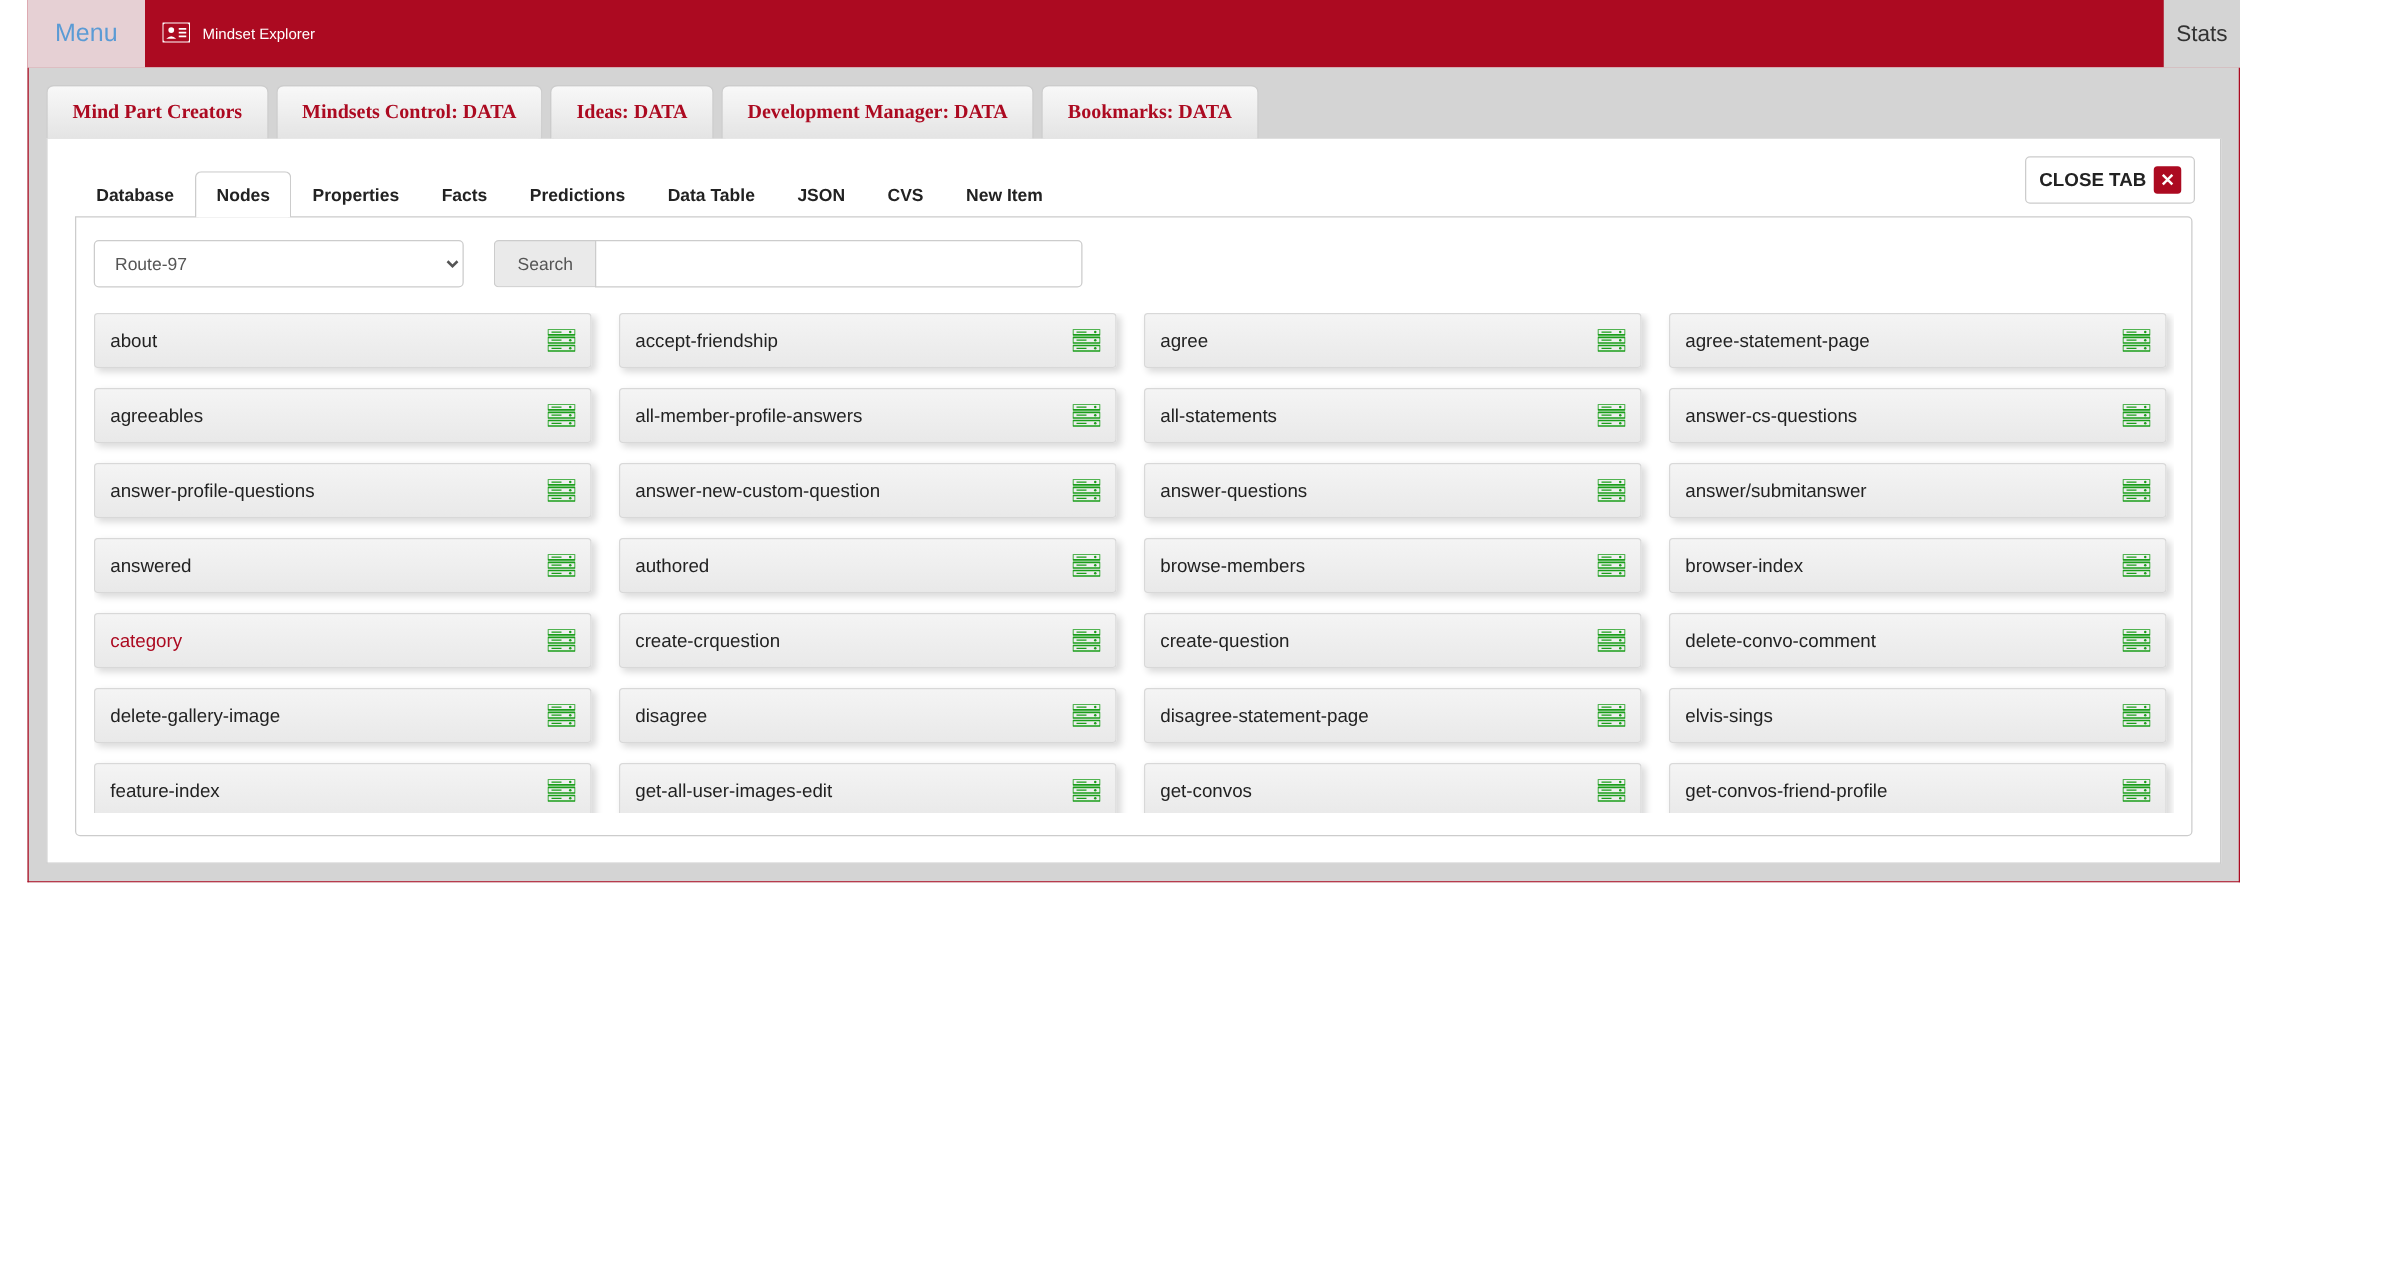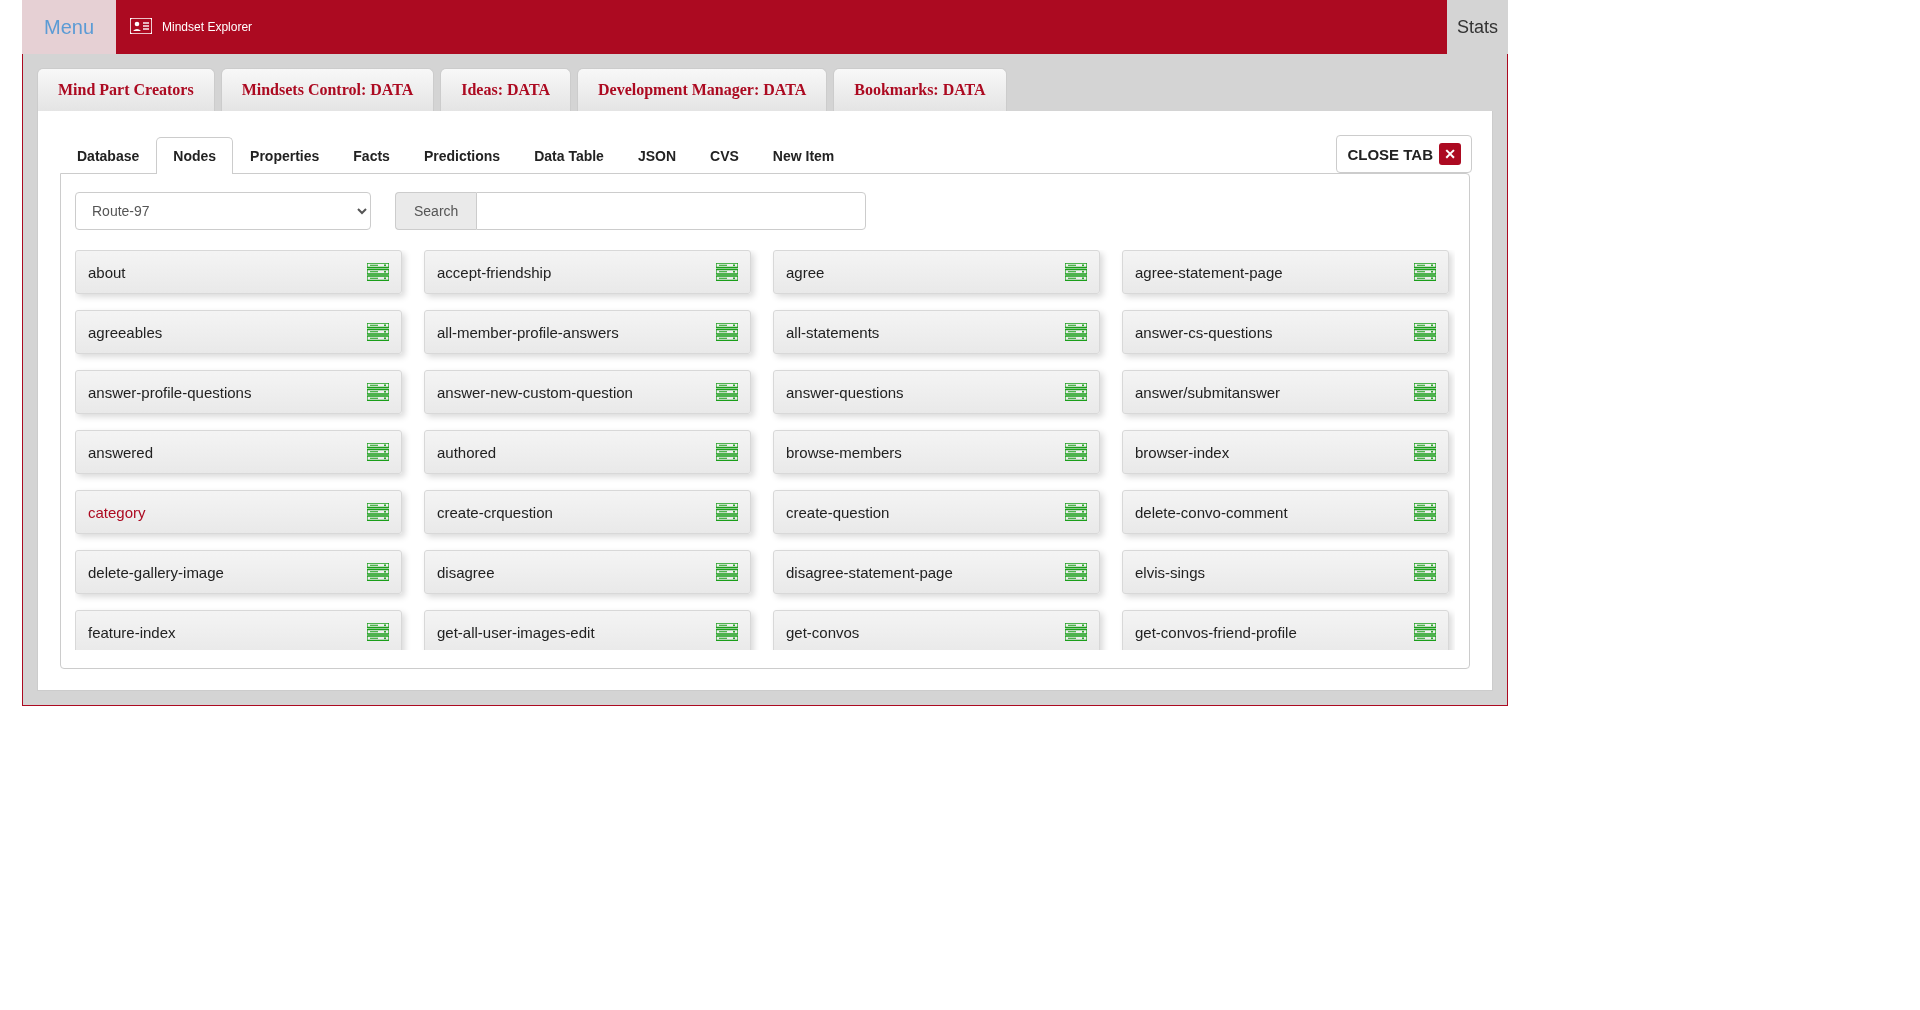--- a/index.html
+++ b/index.html
@@ -10,7 +10,7 @@
     color: #333;
   }
   .app-wrapper {
-    width: 1508px;
+    width: 1792px;
     margin: 0;
     padding-left: 22px;
   }

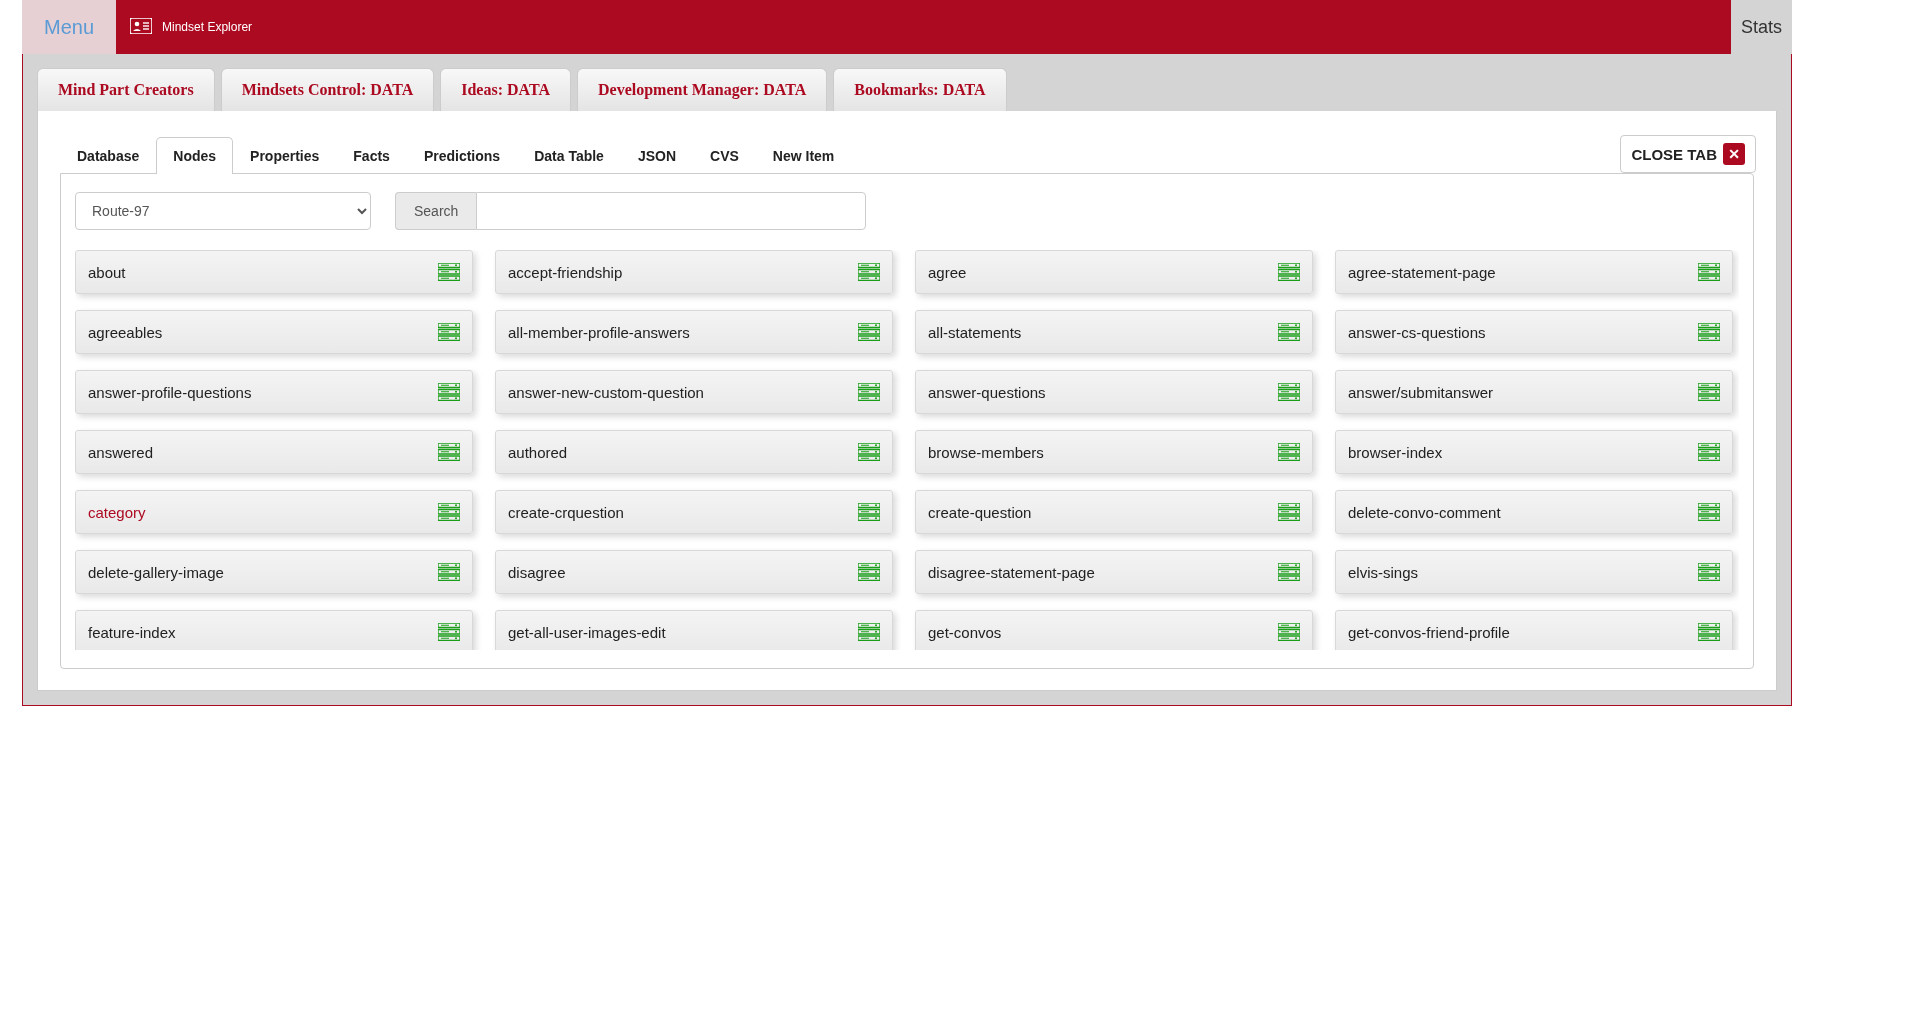--- a/index.html
+++ b/index.html
@@ -105,7 +105,7 @@
   
   .close-tab-wrap {
     position: absolute;
-    top: 24px;
+    top: 14px;
     right: 20px;
   }
   .close-tab-btn {

